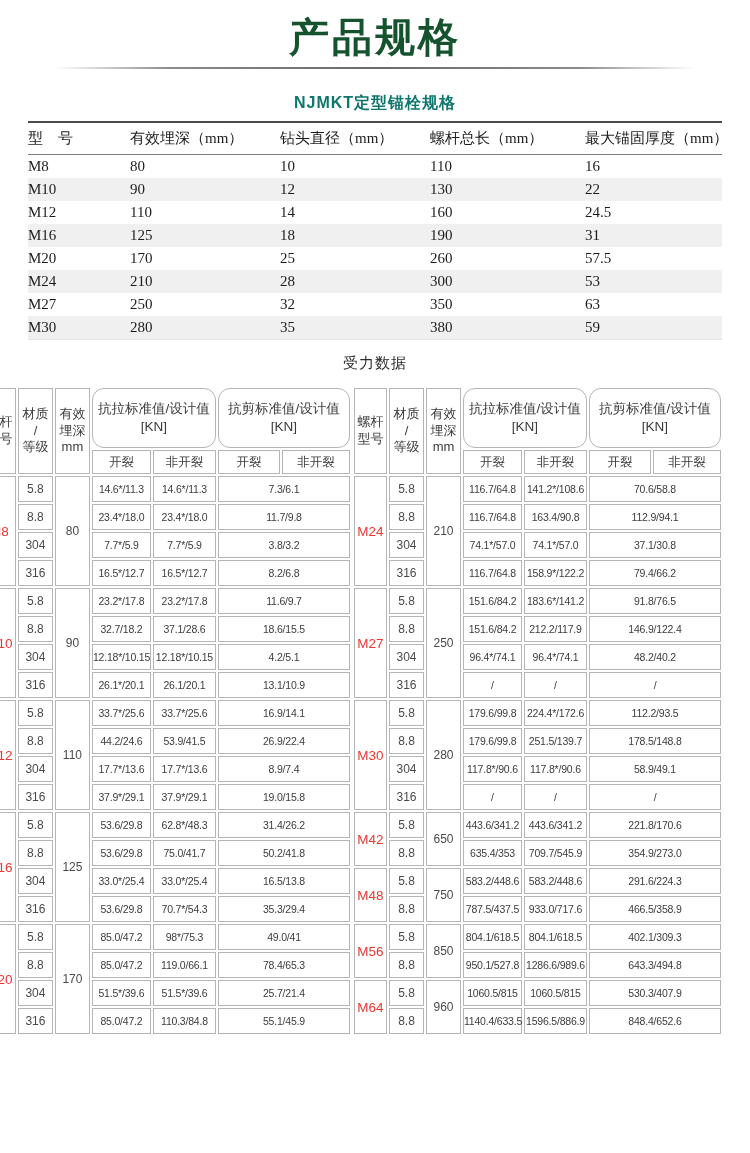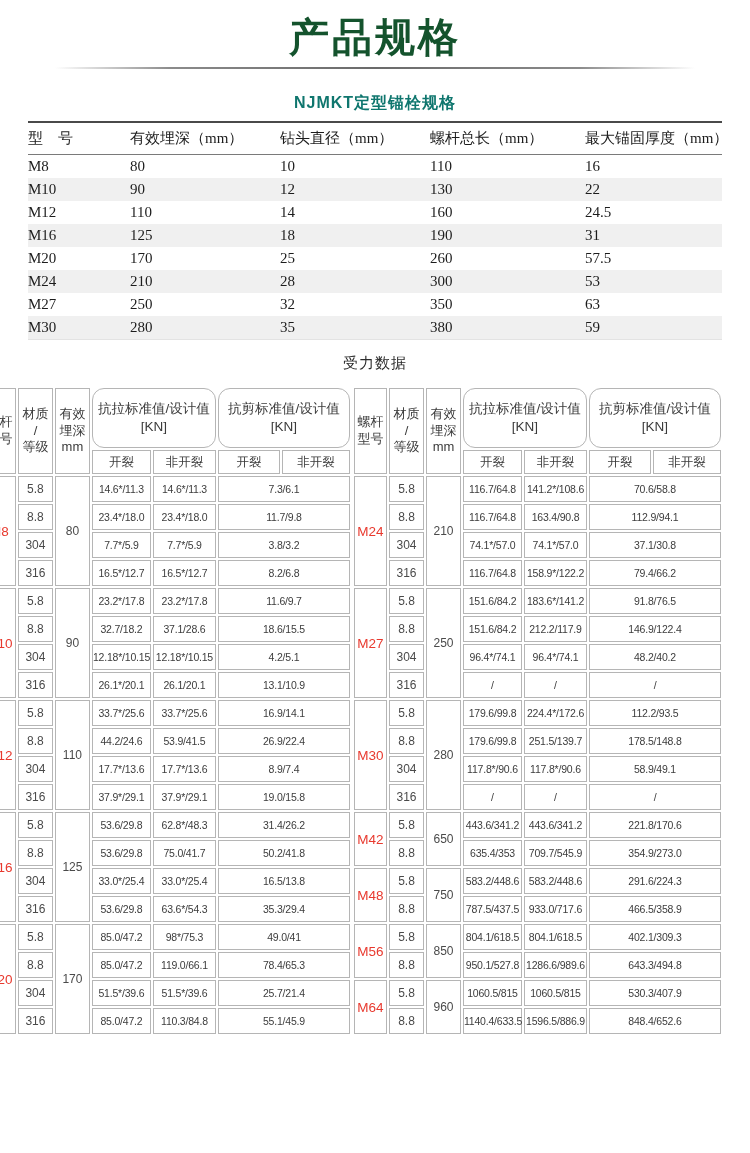--- a/index.html
+++ b/index.html
@@ -303,7 +303,7 @@
           <tr>
             <td class="td-grade">316</td>
             <td class="td-val">53.6/29.8</td>
-            <td class="td-val">63.6*/54.3</td>
+            <td class="td-val">70.7*/54.3</td>
             <td class="td-val" colspan="2">35.3/29.4</td>
           </tr>
           <tr>

